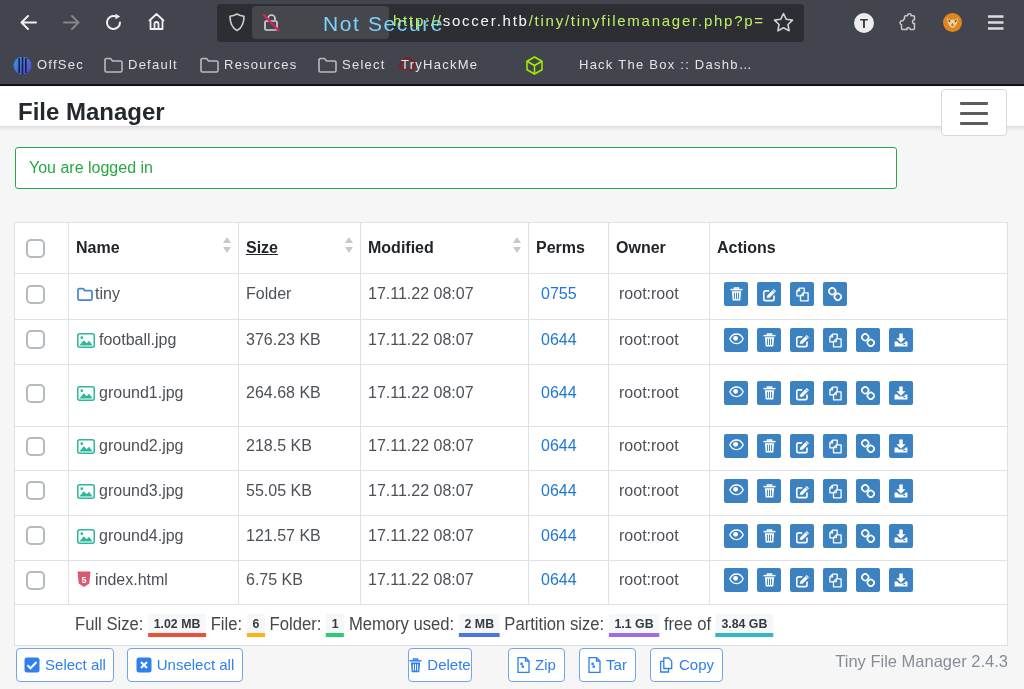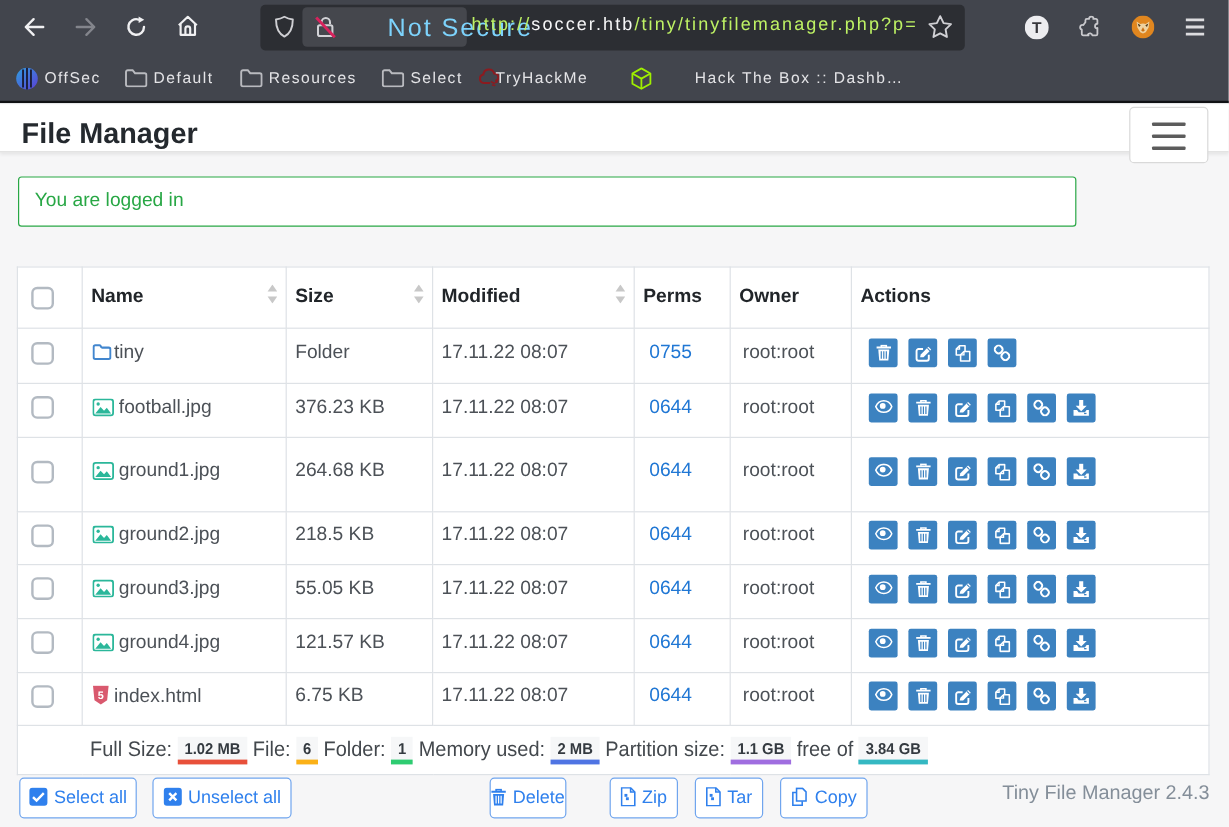--- a/index.html
+++ b/index.html
@@ -149,7 +149,7 @@
       <path d="M5.2 14.2 a3.6 3.6 0 0 1 -0.4 -7.1 a4.6 4.6 0 0 1 9 -0.9 a3.2 3.2 0 0 1 1.6 6.1 M5.2 14.2 h4.5" stroke="#8c1a1f" stroke-width="1.7" fill="none" stroke-linecap="round"></path>
       <path d="M11.5 13.2 l2.2 1.2 M12.5 15.8 l1.8 0.4 M15 13.8 l1.4 -0.6" stroke="#8c1a1f" stroke-width="1.3" stroke-linecap="round"></path>
     </svg>
-  <div class="bmtext" style="left:413px">TryHackMe</div>
+  <div class="bmtext" style="left:401px">TryHackMe</div>
   <svg class="abs" style="left:525px;top:56px" width="19" height="19" viewBox="0 0 19 19">
       <path d="M9.5 1 L17 5.25 V13.75 L9.5 18 L2 13.75 V5.25 Z" stroke="#9fef00" stroke-width="1.5" fill="none" stroke-linejoin="round"></path>
       <path d="M2 5.25 L9.5 9.5 L17 5.25 M9.5 9.5 V18" stroke="#9fef00" stroke-width="1.5" fill="none" stroke-linejoin="round"></path>

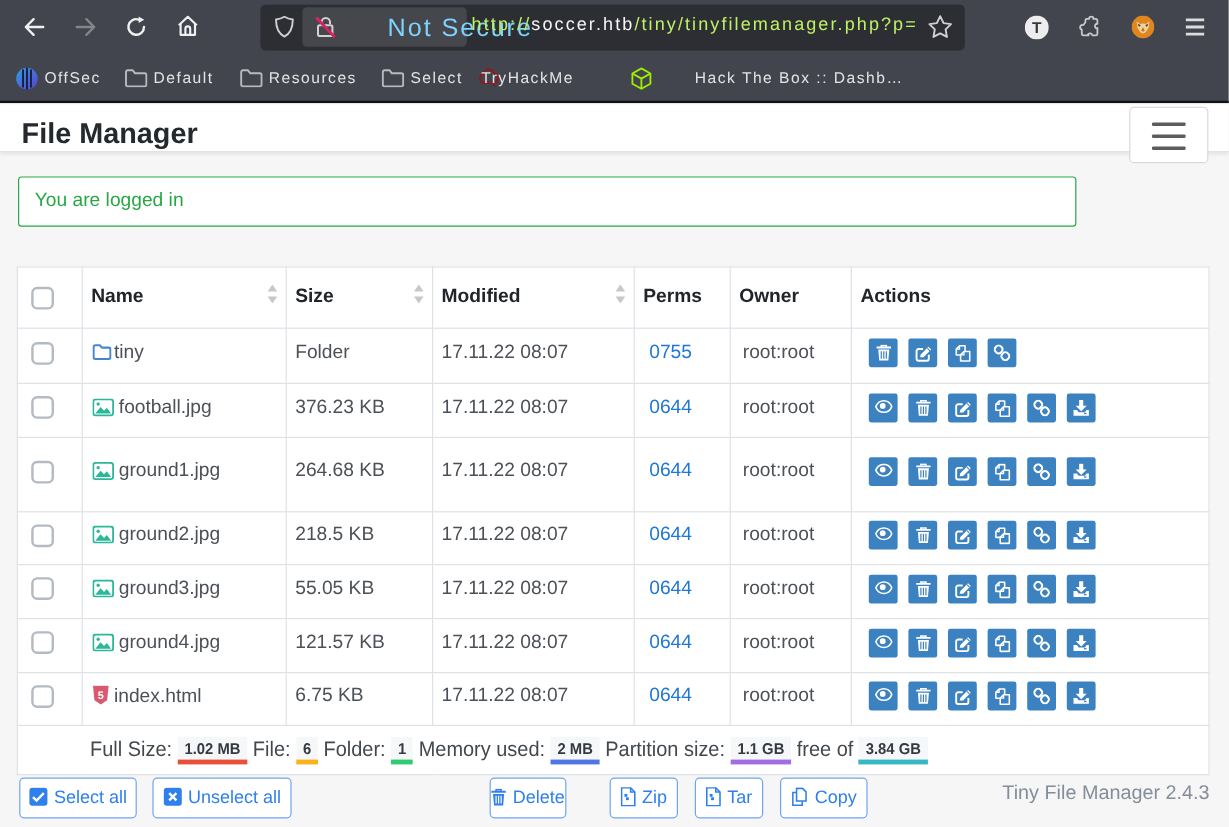--- a/index.html
+++ b/index.html
@@ -39,7 +39,7 @@
 #tbl th { font-weight:bold; color:#212529; position:relative; }
 .c0 { width:54px; padding-left:11px !important; }
 .c1 { width:170px; }
-.c2 { width:122px; }
+.c2 { width:122px;text-decoration:underline; }
 .c3 { width:168px; }
 .c4 { width:80px; }
 .c5 { width:101px; }

